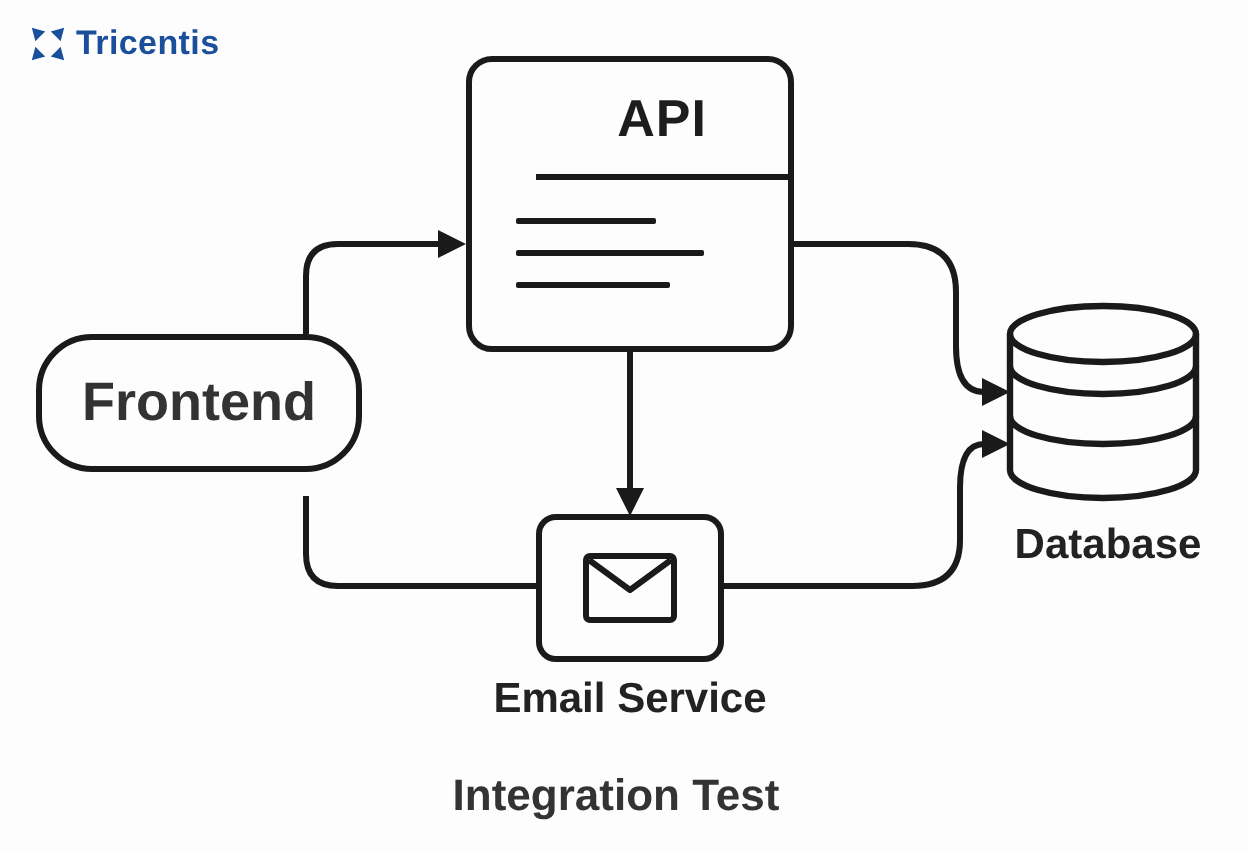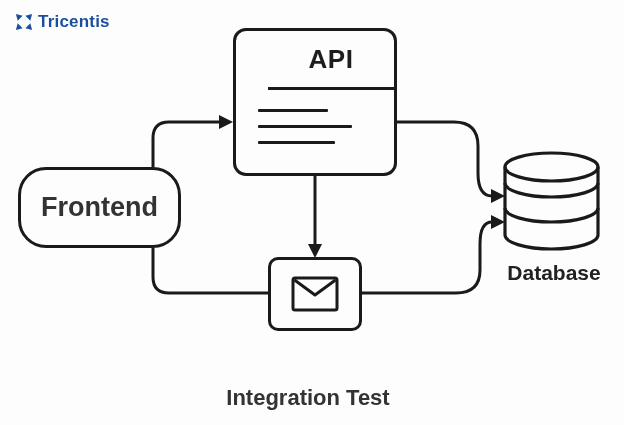--- a/index.html
+++ b/index.html
@@ -41,7 +41,7 @@
   .tline3{left:22px;top:110px;width:77px;}
   
   .frontend-box{
-    position:absolute;left:18px;top:167px;width:163px;height:81px;
+    position:absolute;left:18px;top:167px;width:163px;height:69px;
     box-sizing:border-box;border:3px solid #1a1a1a;border-radius:28px;
     background:#fdfdfd;
     display:flex;align-items:center;justify-content:center;

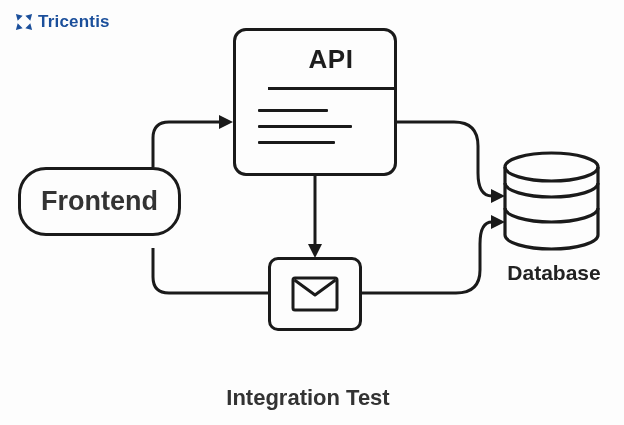--- a/index.html
+++ b/index.html
@@ -121,6 +121,7 @@
       <path d="M4.5,6 L25,21 L45.5,6" fill="none" stroke="#1a1a1a" stroke-width="3" stroke-linejoin="round"></path>
     </svg>
   </div>
+  <div class="node-label email-label">Email Service</div>
 
   <svg class="database-icon" width="102" height="108" viewBox="0 0 102 108">
     <g stroke="#1a1a1a" stroke-width="3.2" fill="none">

